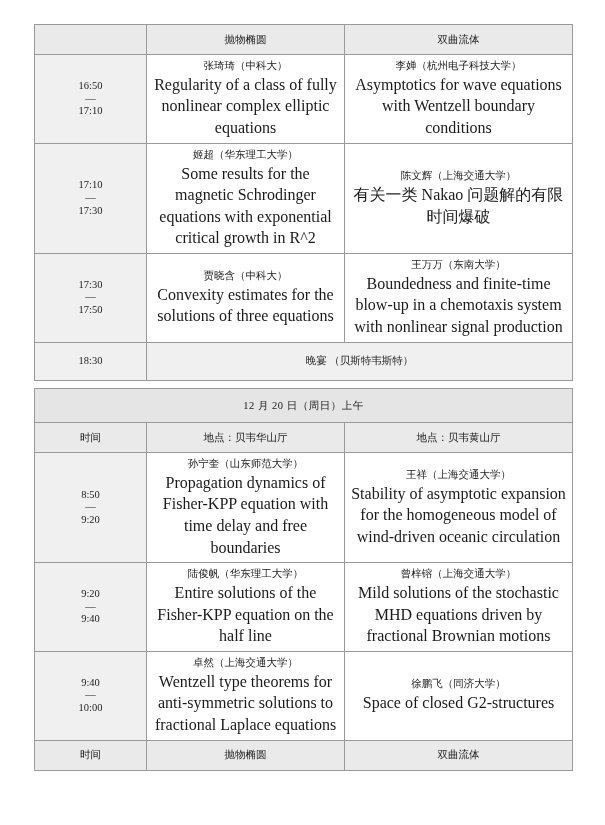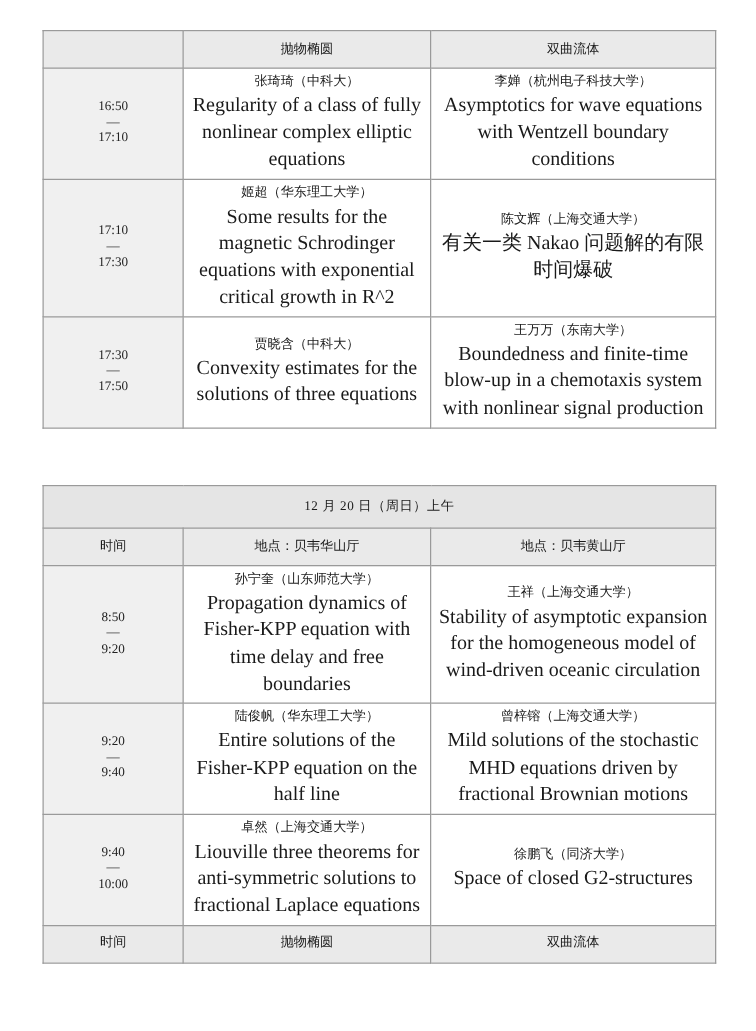--- a/index.html
+++ b/index.html
@@ -161,6 +161,10 @@
         </td>
       </tr>
 
+      <tr class="banquet">
+        <td class="timecell">18:30</td>
+        <td colspan="2">晚宴 （贝斯特韦斯特）</td>
+      </tr>
     </tbody>
   </table>
 

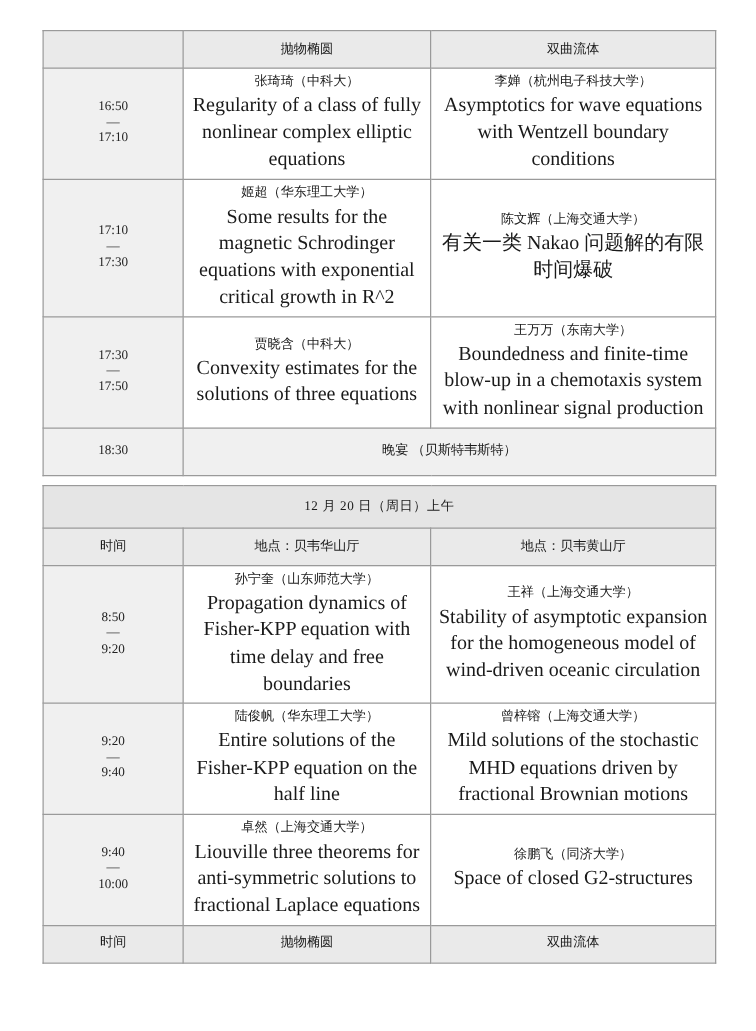--- a/index.html
+++ b/index.html
@@ -225,7 +225,7 @@
         </td>
         <td class="pad">
           <span class="cell-name">卓然（上海交通大学）</span>
-          <span class="cell-talk">Liouville three theorems for anti-symmetric solutions to fractional Laplace equations</span>
+          <span class="cell-talk">Wentzell type theorems for anti-symmetric solutions to fractional Laplace equations</span>
         </td>
         <td class="pad">
           <span class="cell-name">徐鹏飞（同济大学）</span>

